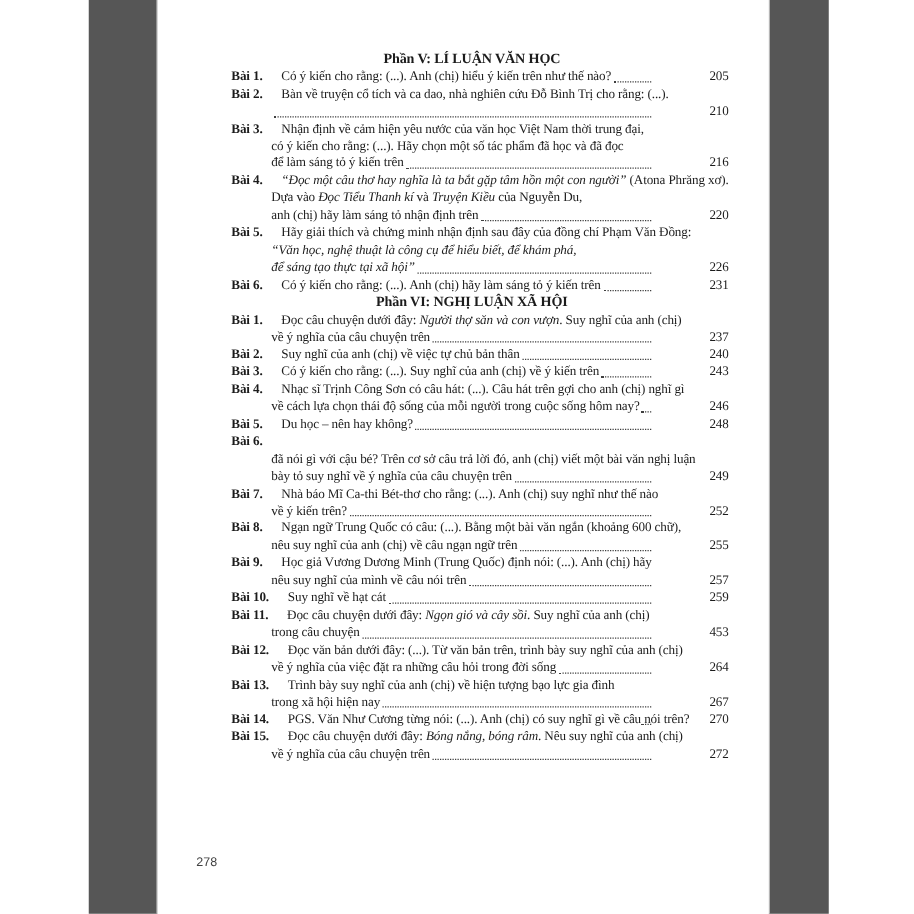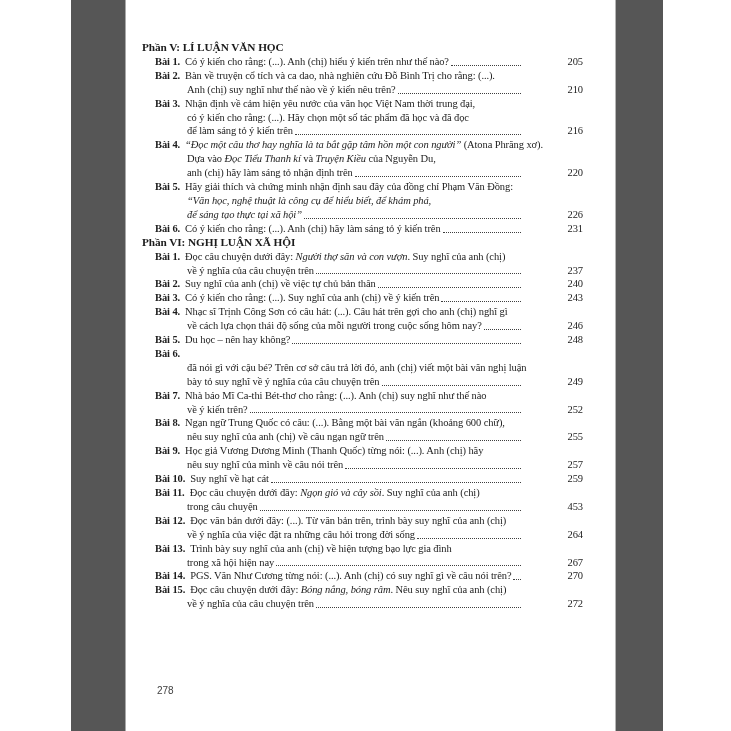--- a/index.html
+++ b/index.html
@@ -17,10 +17,11 @@
     position:absolute;left:126px;top:0;width:489px;height:731px;background:#ffffff;
   }
   .toc{
-    padding:41px 32px 0 16px;
+    padding:41px 32px 0 46px;
     color:#1c1c1c;
     font-size:10.5px;
     letter-spacing:-0.1px;
+    text-align:center;
   }
   .heading{
     font-weight:bold;

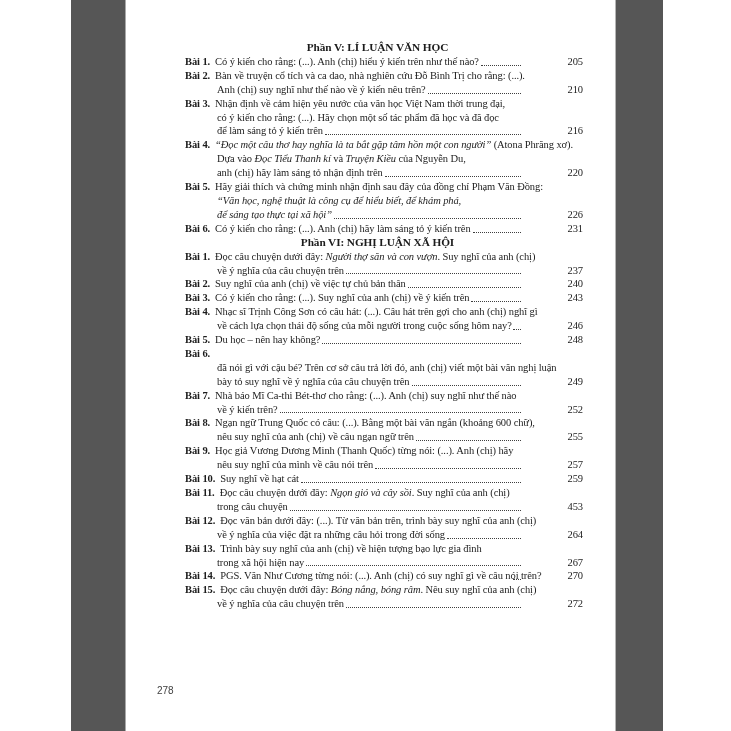--- a/index.html
+++ b/index.html
@@ -37,7 +37,7 @@
     overflow:hidden;
   }
   .line.cont{padding-left:32px;}
-  .lbl{font-weight:bold;white-space:pre;margin-right:5px;flex-shrink:0;}
+  .lbl{font-weight:bold;white-space:pre;margin-right:15px;flex-shrink:0;}
   .txt{white-space:pre;flex-shrink:1;min-width:0;}
   .txt .it{font-style:italic;}
   .leader{

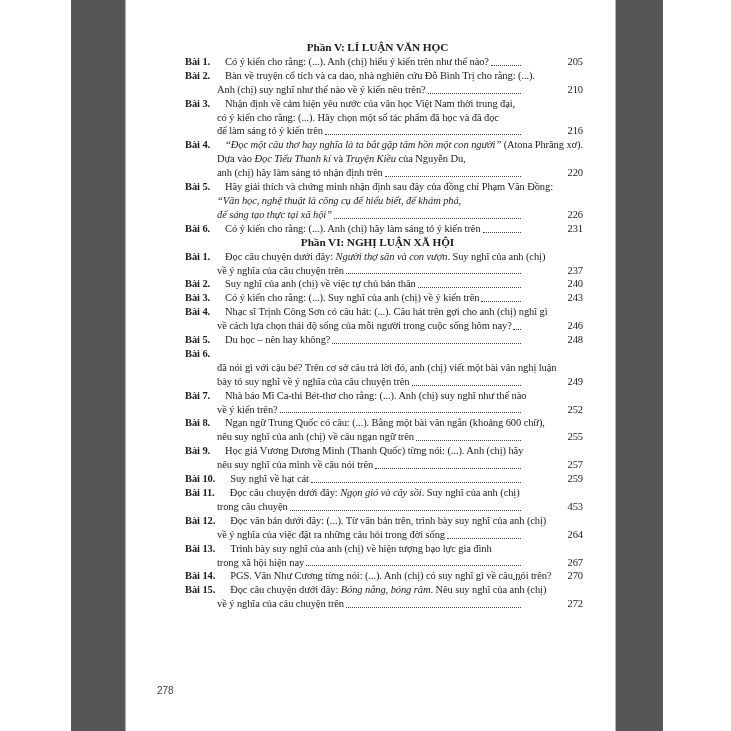--- a/index.html
+++ b/index.html
@@ -79,7 +79,6 @@
             <span class="txt"><span>Bàn về truyện cổ tích và ca dao, nhà nghiên cứu Đỗ Bình Trị cho rằng: (...).</span></span>
           </div>
           <div class="line cont">
-            <span class="txt"><span>Anh (chị) suy nghĩ như thế nào về ý kiến nêu trên?</span></span>
             <span class="leader"></span>
             <span class="pg">210</span>
           </div>

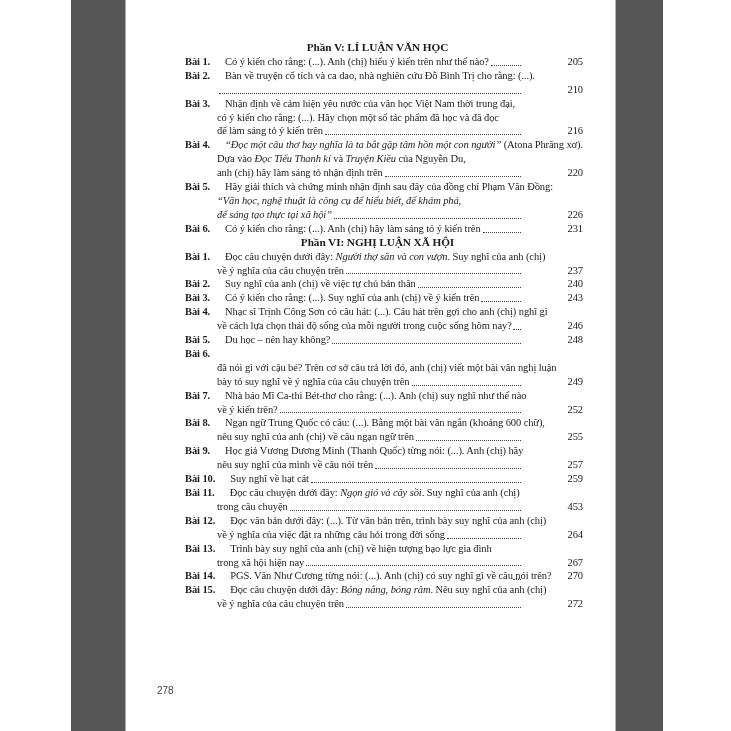--- a/index.html
+++ b/index.html
@@ -220,7 +220,7 @@
         <div class="entry">
           <div class="line">
             <span class="lbl">Bài 9.</span>
-            <span class="txt"><span>Học giả Vương Dương Minh (Thanh Quốc) từng nói: (...). Anh (chị) hãy</span></span>
+            <span class="txt"><span>Học giả Vương Dương Minh (Trung Quốc) định nói: (...). Anh (chị) hãy</span></span>
           </div>
           <div class="line cont">
             <span class="txt"><span>nêu suy nghĩ của mình về câu nói trên</span></span>

